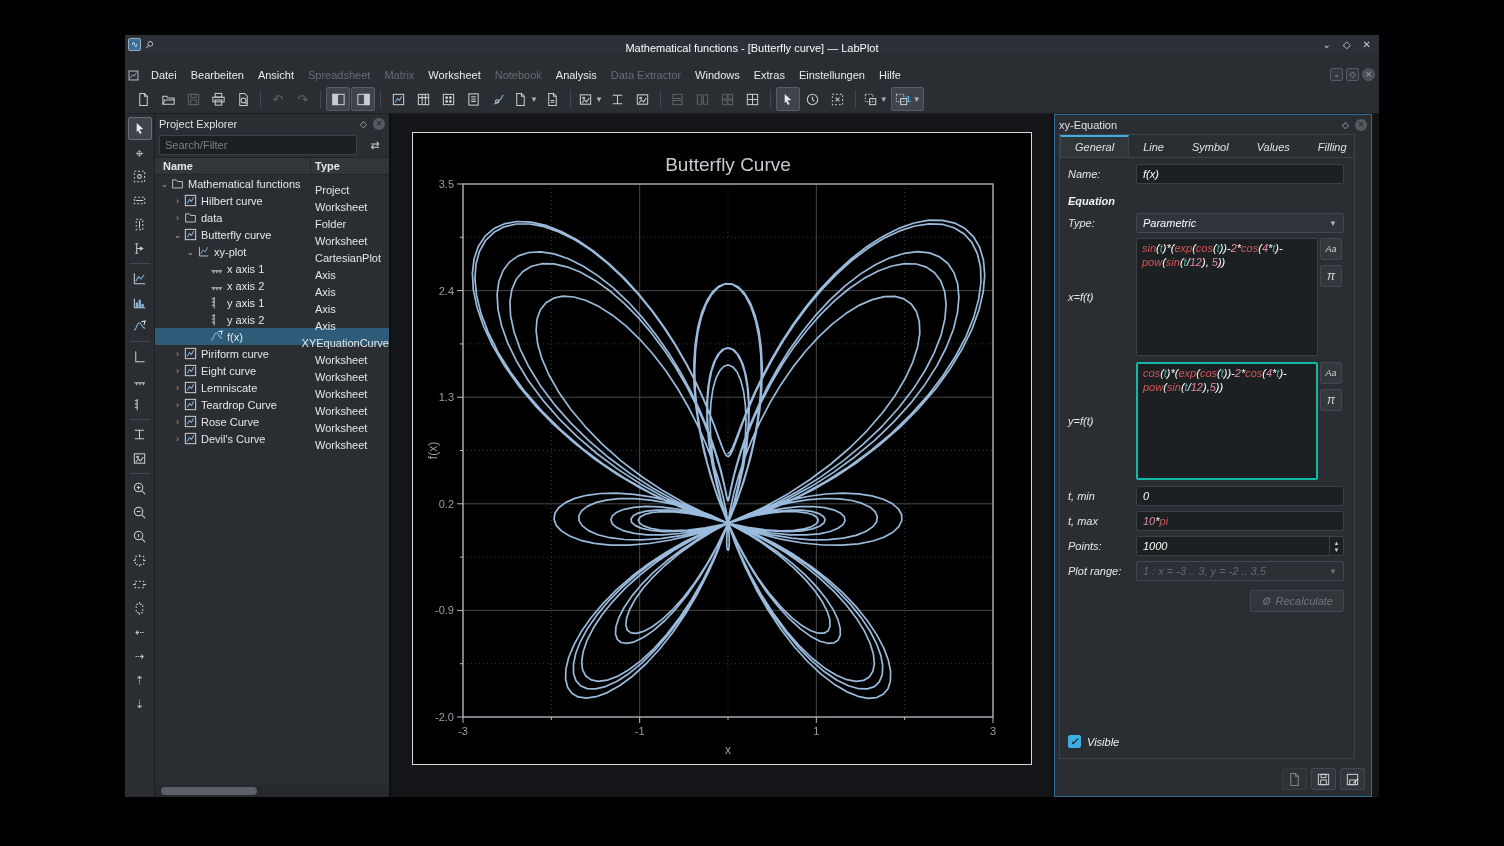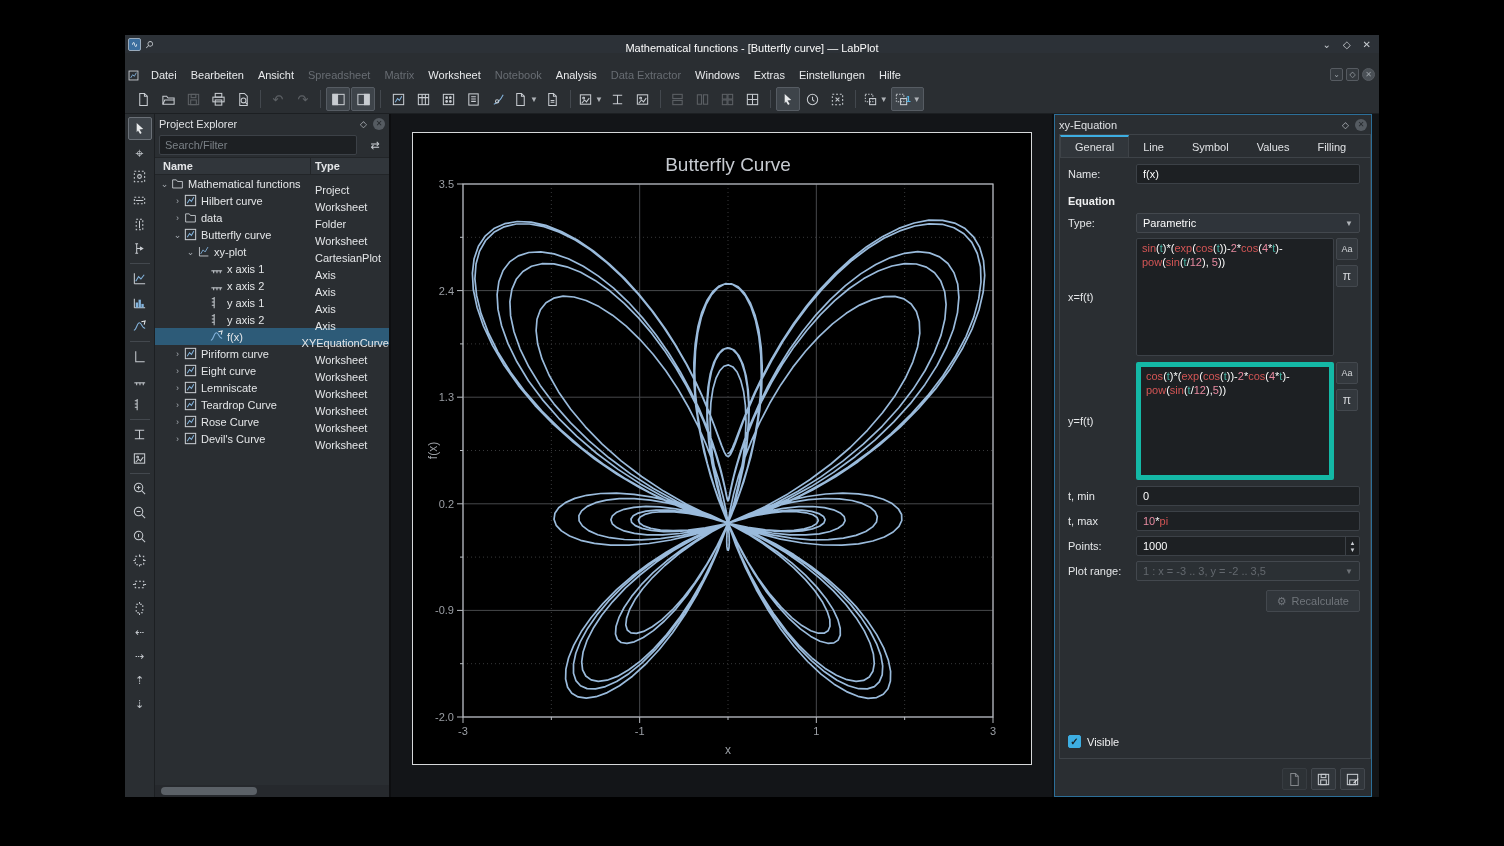--- a/index.html
+++ b/index.html
@@ -72,7 +72,7 @@
   .worksheet{position:absolute;left:21px;top:18px;width:620px;height:633px;background:#000;border:1px solid #d6d8da;}
   
   .dock{width:318px;background:#2a2e32;display:flex;flex-direction:column;border:1px solid #2c6f99;}
-  .dockbody{flex:1;margin:0 0 4px 4px;border:1px solid #3e4348;display:flex;flex-direction:column;min-height:0;}
+  .dockbody{flex:1;margin:0 16px 4px 4px;border:1px solid #3e4348;display:flex;flex-direction:column;min-height:0;font-style:italic;}
   .tabs{display:flex;flex:0 0 auto;background:#2a2e32;border-bottom:1px solid #3e4348;}
   .tab{padding:4px 14px 4px 14px;color:#dfe1e4;border-top:2px solid transparent;}
   .tab.active{background:#31363b;border:1px solid #3e4348;border-top:2px solid #3daee2;border-bottom:none;}

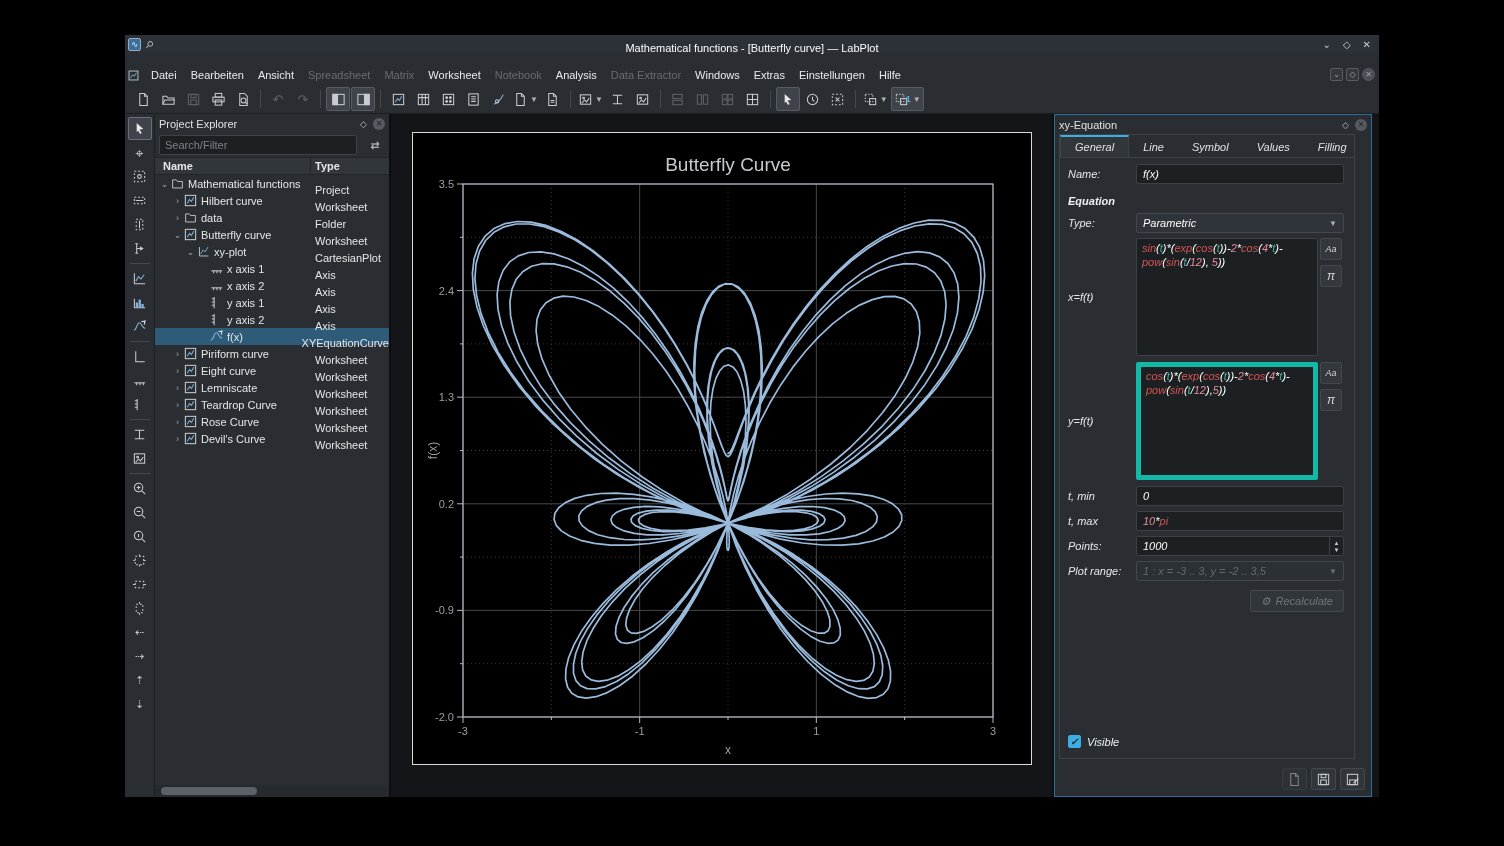--- a/index.html
+++ b/index.html
@@ -90,7 +90,7 @@
   .eqwrap{display:flex;align-items:flex-start;margin-bottom:6px;}
   .eqarea{flex:1;height:118px;background:#1d2023;border:1px solid #3c4147;border-radius:2px;color:#fcfcfc;
     padding:3px 5px;font-size:11px;line-height:1.25;overflow:hidden;}
-  .eqarea.focus{border:5px solid #14b8a6;}
+  .eqarea.focus{border:2px solid #14b8a6;}
   .eqbtns{width:26px;display:flex;flex-direction:column;gap:5px;align-items:center;margin-right:4px;}
   .eqbtn{width:22px;height:22px;background:#33383d;border:1px solid #43484e;border-radius:2px;color:#d4d7da;
     display:flex;align-items:center;justify-content:center;font-size:12px;}

